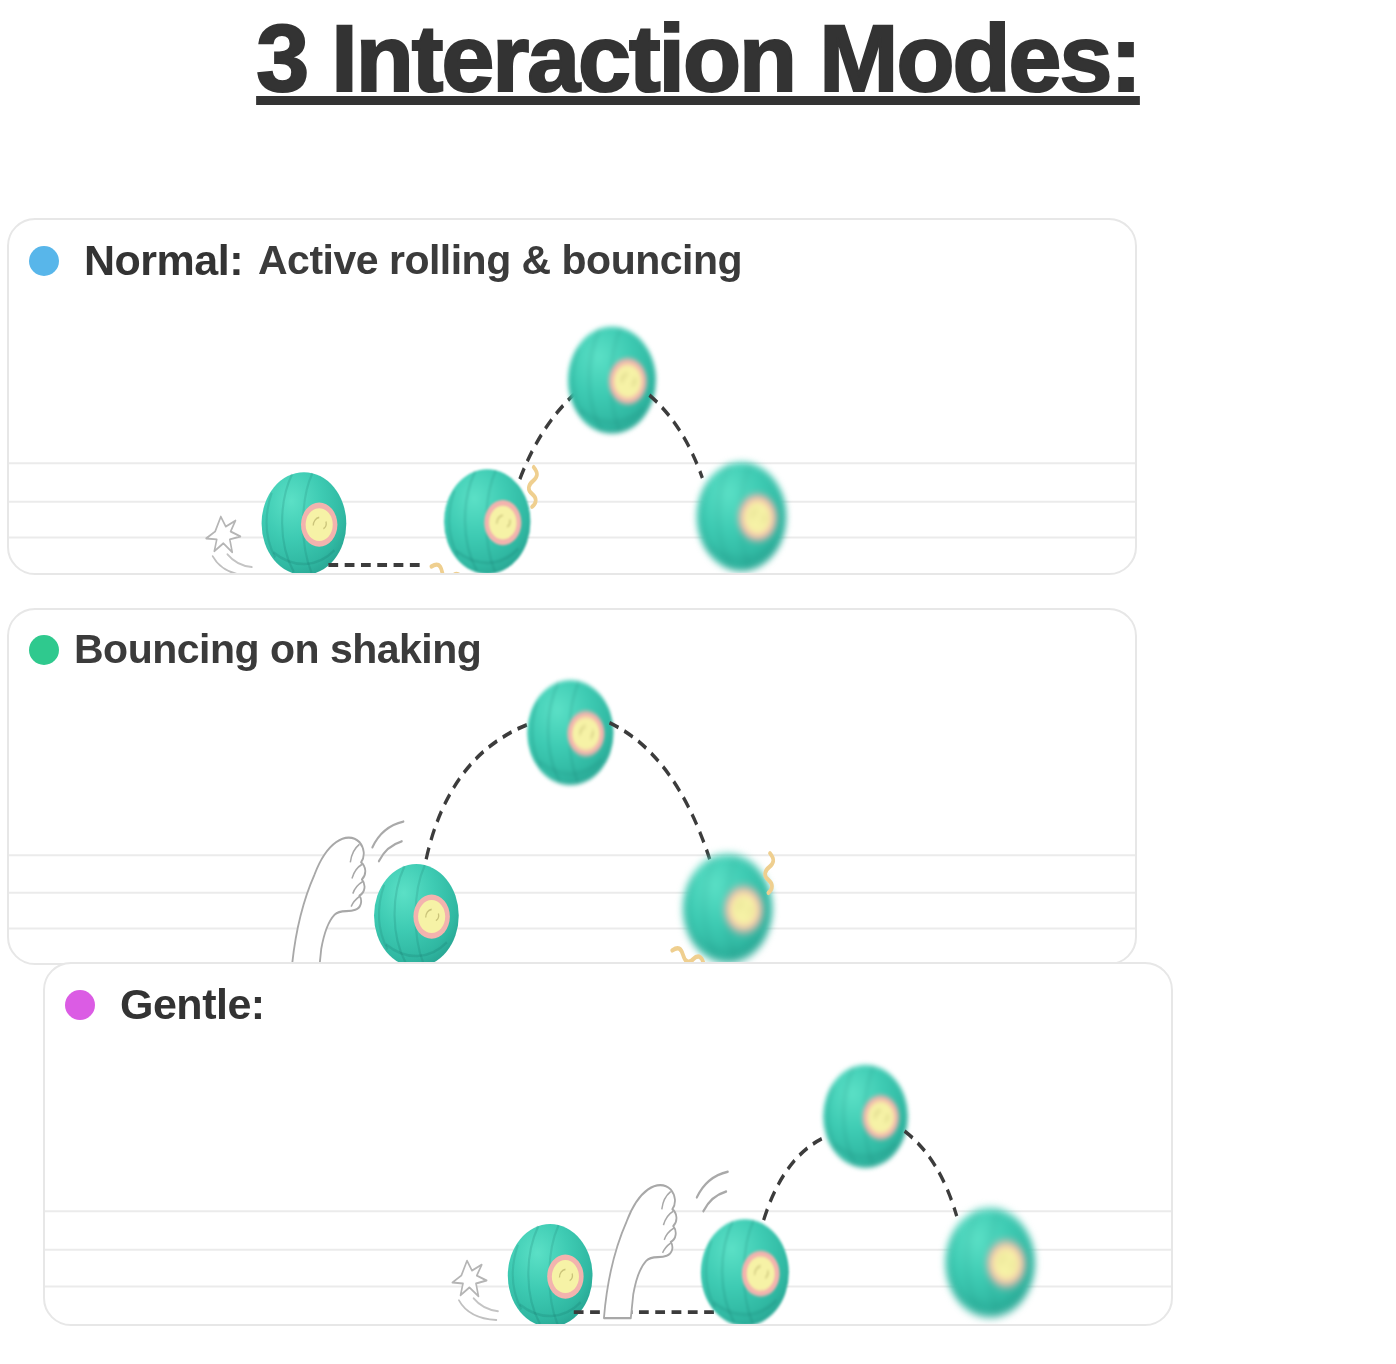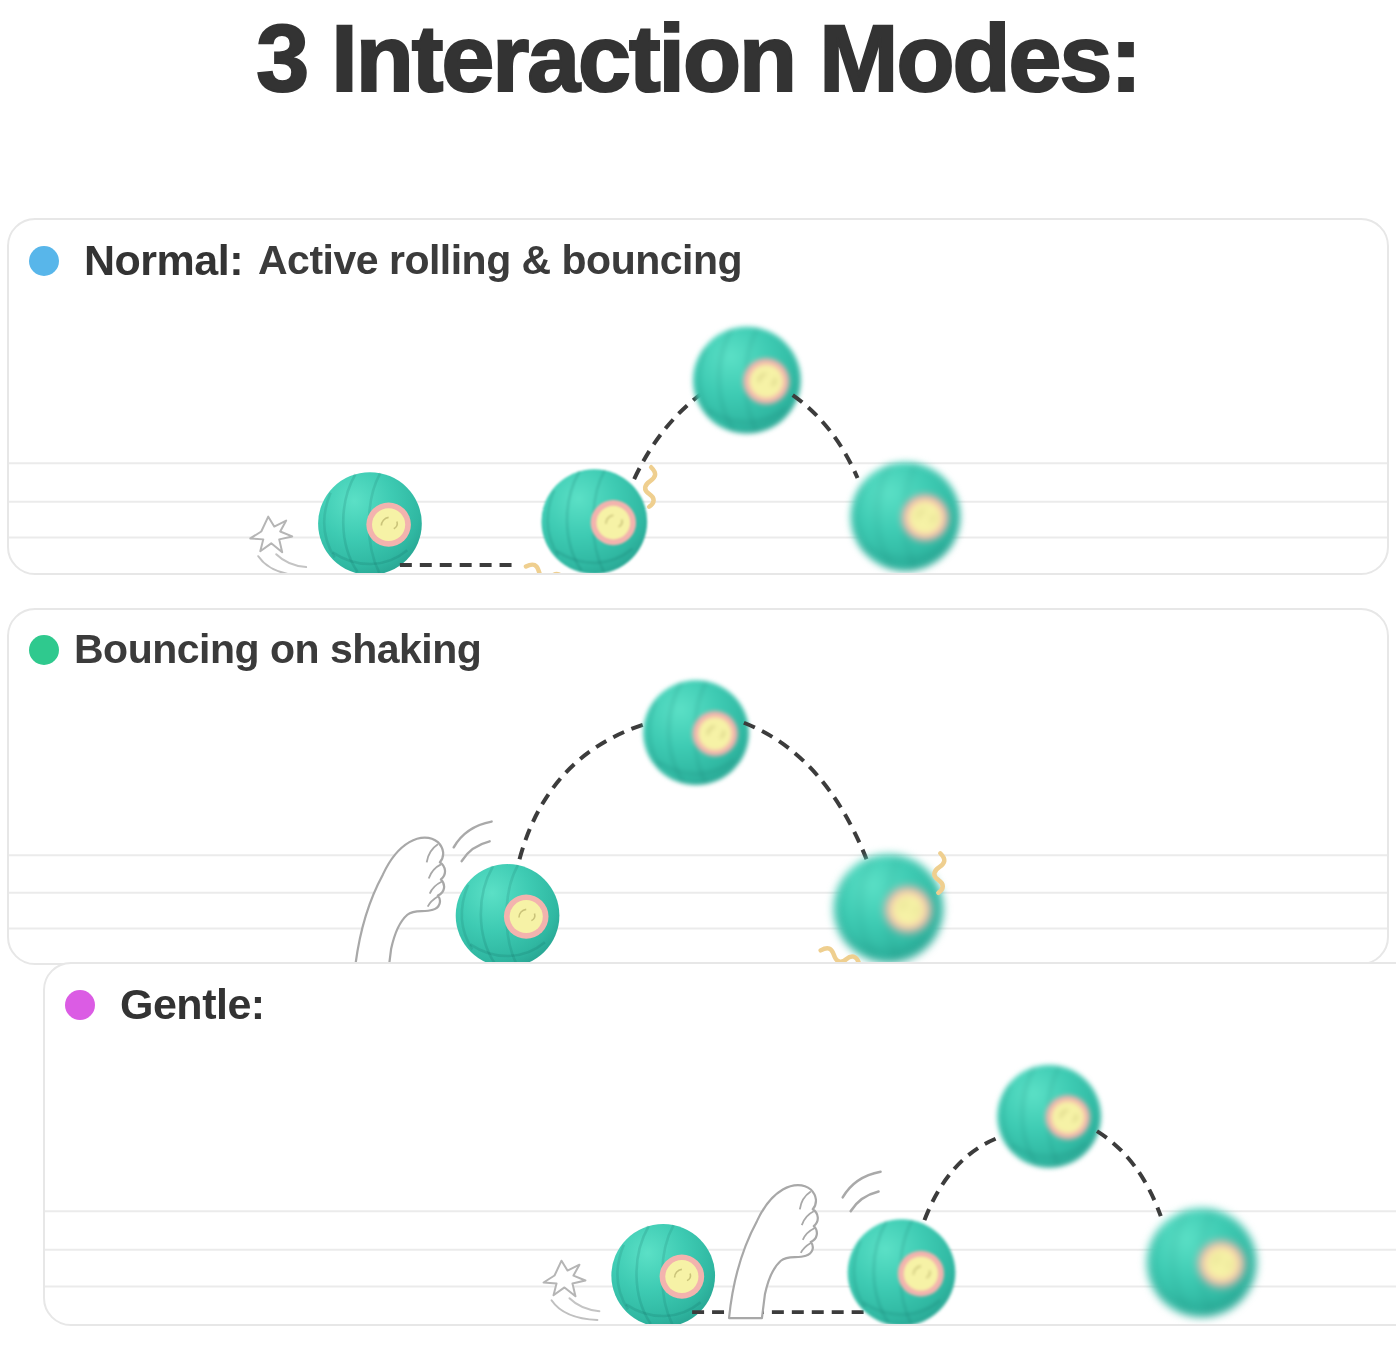--- a/index.html
+++ b/index.html
@@ -20,6 +20,7 @@
     text-align:center;
     font-size:95px; font-weight:bold; letter-spacing:-2px;
     color:var(--title-text);
+    text-decoration:underline;
     -webkit-text-stroke:2.2px var(--title-text);
   }
   .panel{

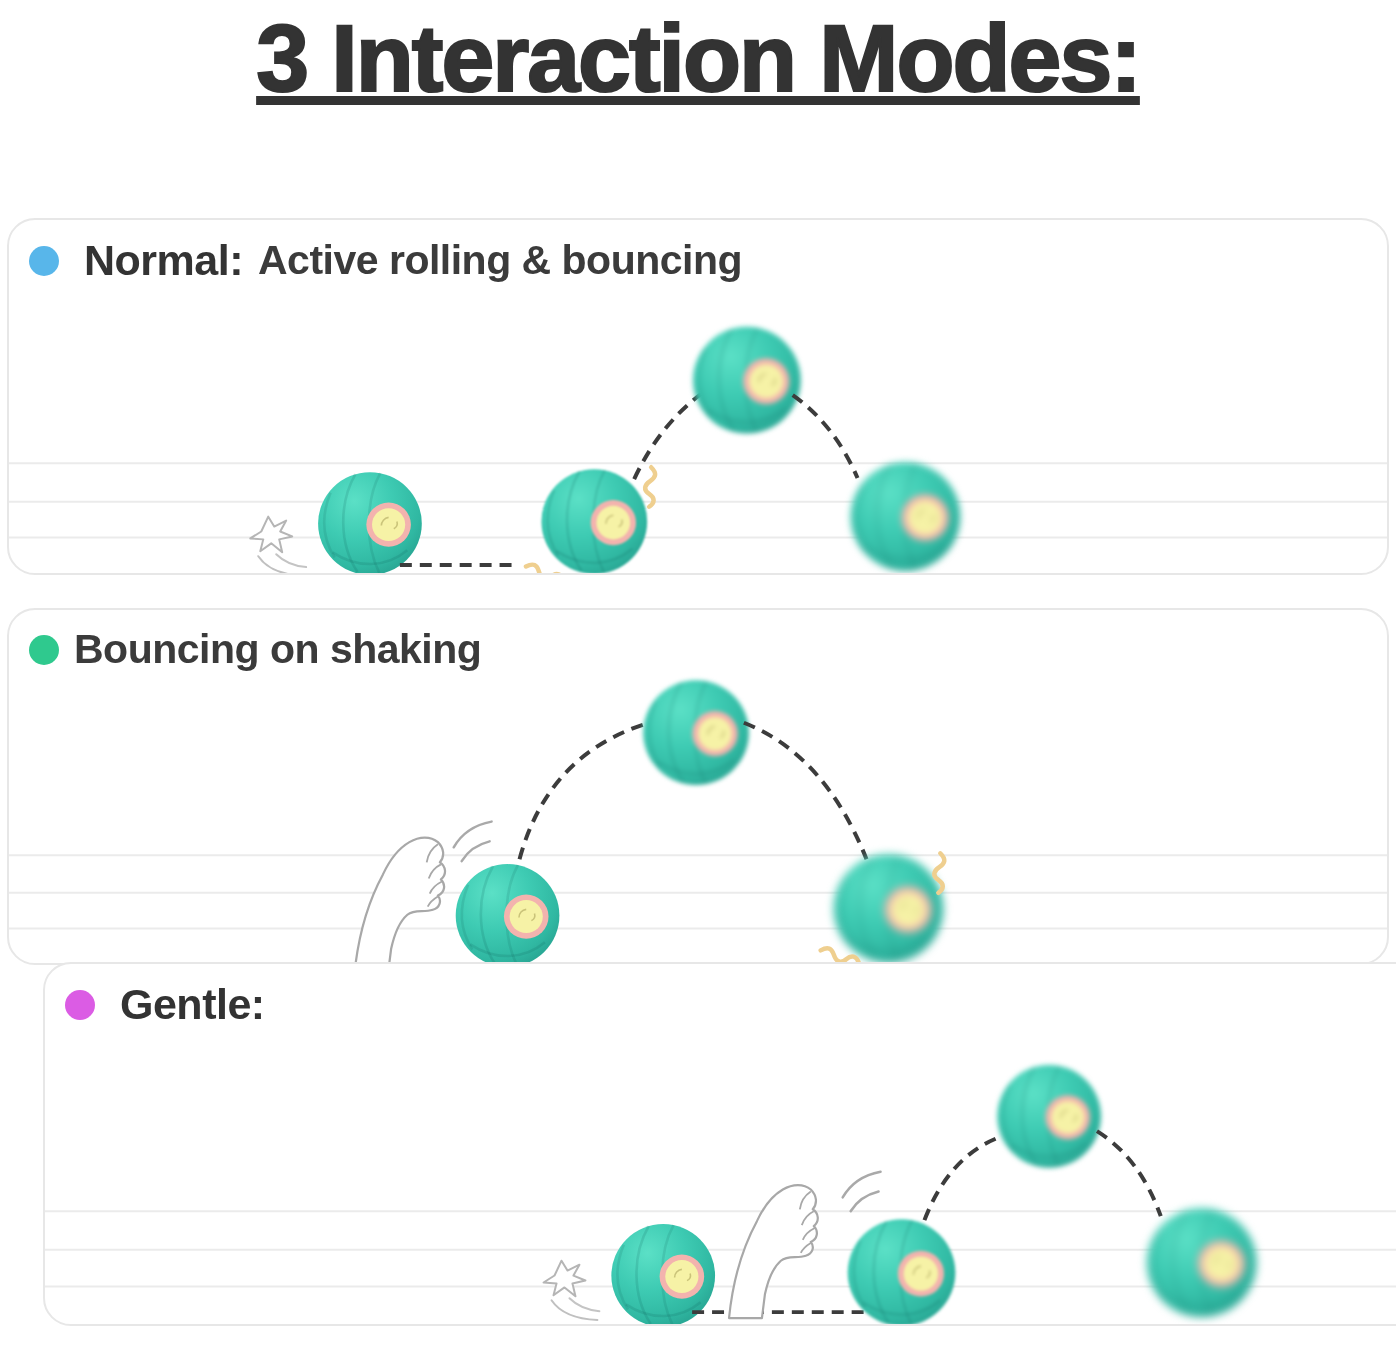--- a/index.html
+++ b/index.html
@@ -24,7 +24,7 @@
     -webkit-text-stroke:2.2px var(--title-text);
   }
   .panel{
-    position:absolute; left:7px; width:1382px; height:357px;
+    position:absolute; left:7px; width:1130px; height:357px;
     background:var(--panel-bg);
     border:2px solid var(--panel-border);
     border-radius:28px;

